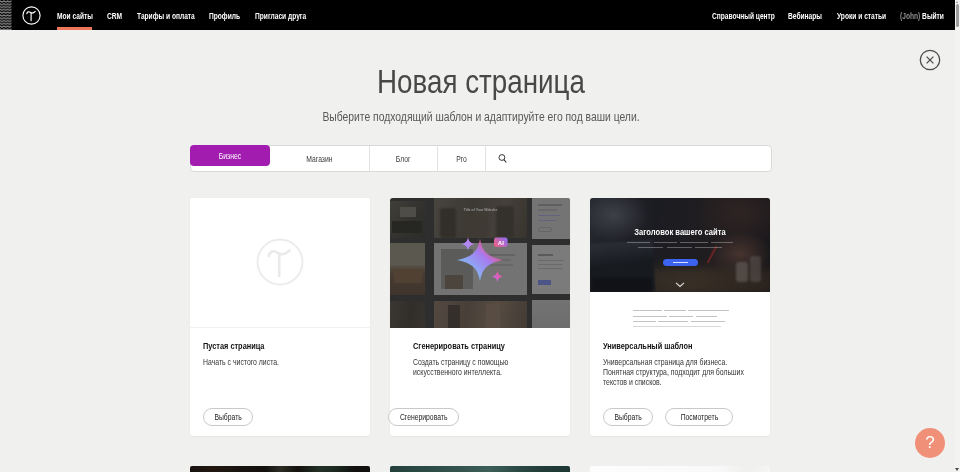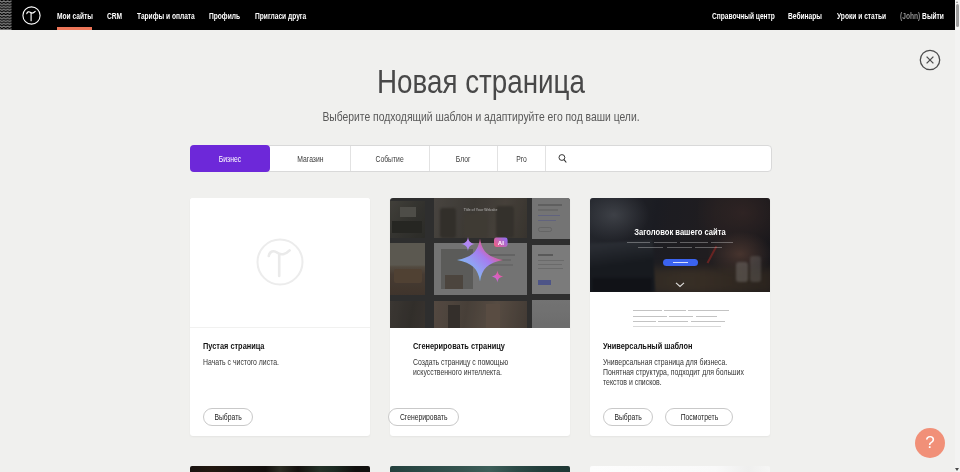--- a/index.html
+++ b/index.html
@@ -60,7 +60,7 @@
 <div class="abs" style="left:0;top:111px;width:962px;text-align:center;font-size:12px;color:#585858;line-height:12px;transform:scaleX(0.862)">Выберите подходящий шаблон и адаптируйте его под ваши цели.</div>
 
 <div class="abs" style="left:190px;top:145px;width:582px;height:27px;background:#fff;border:1px solid #d9d9d9;border-radius:4px;display:flex">
-  <div class="tab" style="width:80px;background:#6d28d9;color:#fff;border-radius:4px;border-right:none;margin:-1px 0 -1px -1px;height:27px">
+  <div class="tab" style="width:80px;background:#a21caf;color:#fff;border-radius:4px;border-right:none;margin:-1px 0 -1px -1px;height:21px">
       <span>Бизнес</span>
     </div>
   <div class="tab" style="width:81px">

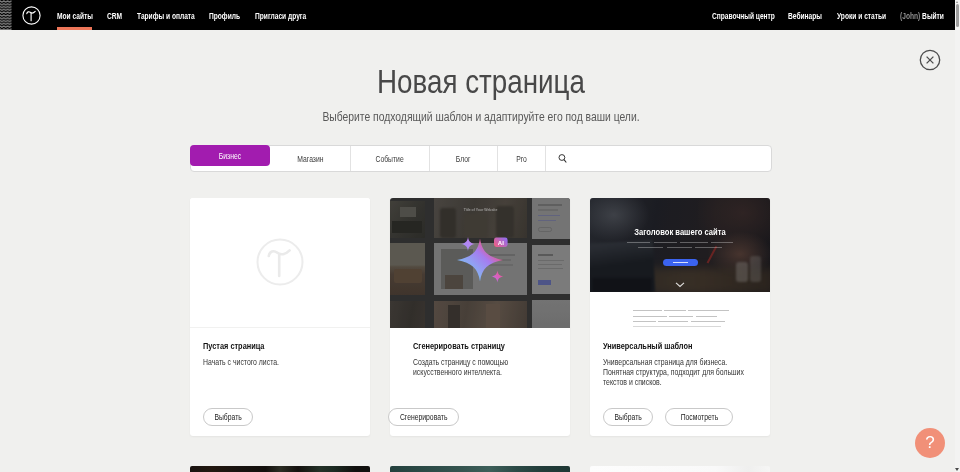--- a/index.html
+++ b/index.html
@@ -63,7 +63,7 @@
   <div class="tab" style="width:80px;background:#a21caf;color:#fff;border-radius:4px;border-right:none;margin:-1px 0 -1px -1px;height:21px">
       <span>Бизнес</span>
     </div>
-  <div class="tab" style="width:81px">
+  <div class="tab" style="width:100px">
       <span>Магазин</span>
     </div>
   <div class="tab" style="width:79px">

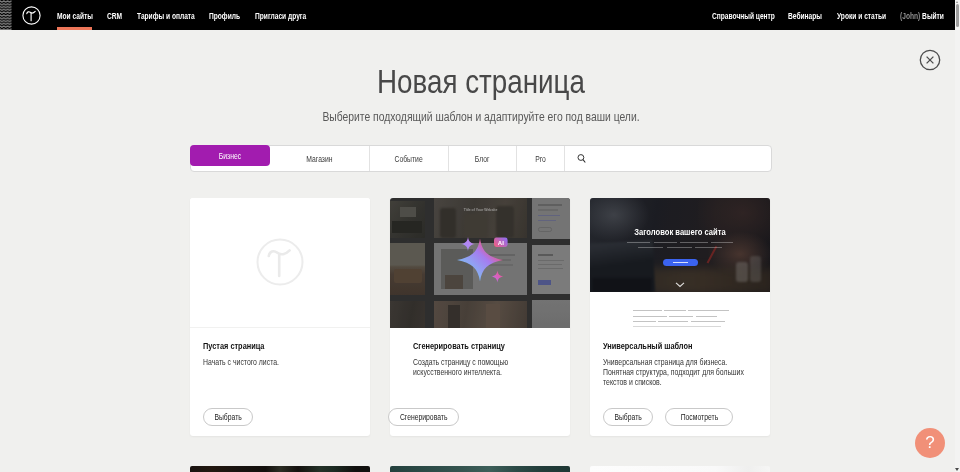--- a/index.html
+++ b/index.html
@@ -66,9 +66,6 @@
   <div class="tab" style="width:100px">
       <span>Магазин</span>
     </div>
-  <div class="tab" style="width:79px">
-      <span>Событие</span>
-    </div>
   <div class="tab" style="width:68px">
       <span>Блог</span>
     </div>

